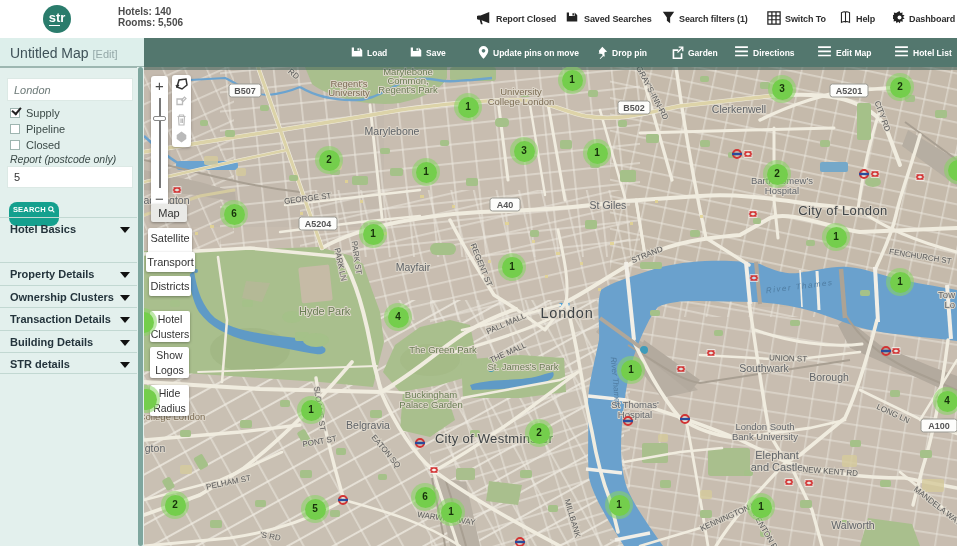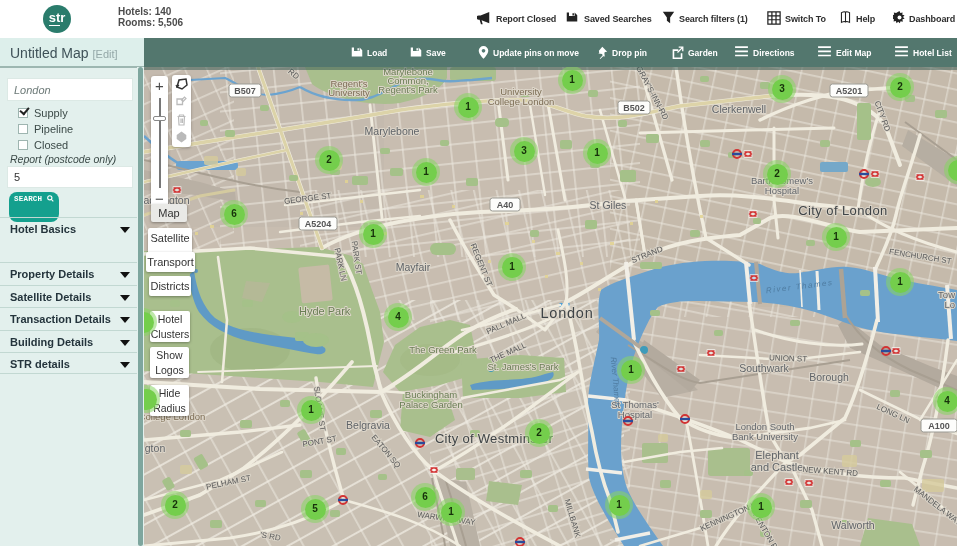--- a/index.html
+++ b/index.html
@@ -26,7 +26,7 @@
   #sscroll { position:absolute; left:137px; top:67px; width:7px; height:479px; background:#e3f0ed; }
   #sscroll .thumb { position:absolute; left:1px; top:0px; width:5px; height:479px; background:#7ea69e; border-radius:3px; }
   .inp { position:absolute; left:7px; width:126px; height:23px; background:#fff; border:1px solid #dce9e5; font-size:11px; font-style:italic; color:#6d7a78; padding:0 6px; }
-  .cbrow { position:absolute; left:18px; font-size:11px; color:#3c4a48; }
+  .cbrow { position:absolute; left:10px; font-size:11px; color:#3c4a48; }
   .cb { display:inline-block; width:10px; height:10px; background:#fff; border:1px solid #9eb5b0; vertical-align:-1px; margin-right:6px; position:relative; }
   .cb.ck:after { content:""; position:absolute; left:1px; top:-2px; width:7px; height:4px; border-left:2px solid #222; border-bottom:2px solid #222; transform:rotate(-50deg); }
   .lbl { position:absolute; left:10px; font-size:10.5px; font-style:italic; color:#3c4a48; }

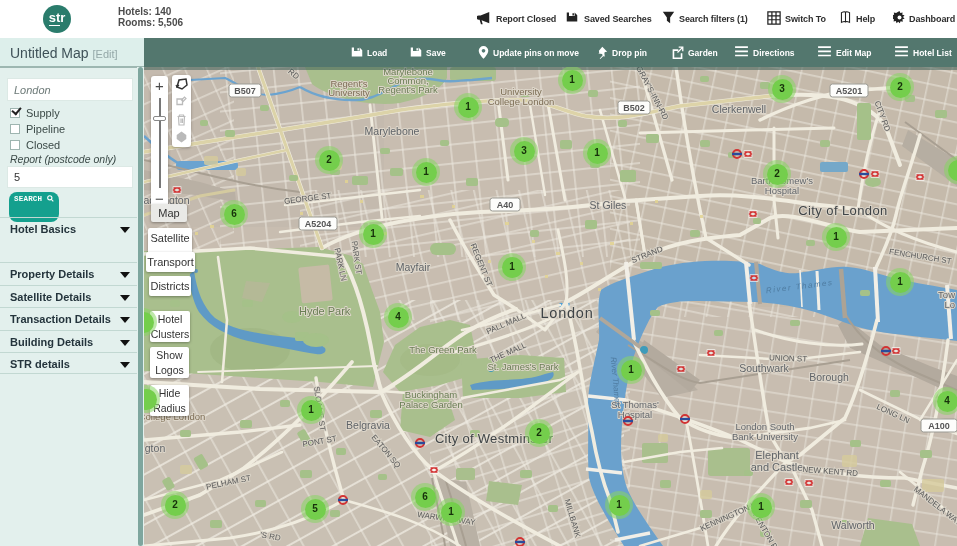--- a/index.html
+++ b/index.html
@@ -30,7 +30,7 @@
   .cb { display:inline-block; width:10px; height:10px; background:#fff; border:1px solid #9eb5b0; vertical-align:-1px; margin-right:6px; position:relative; }
   .cb.ck:after { content:""; position:absolute; left:1px; top:-2px; width:7px; height:4px; border-left:2px solid #222; border-bottom:2px solid #222; transform:rotate(-50deg); }
   .lbl { position:absolute; left:10px; font-size:10.5px; font-style:italic; color:#3c4a48; }
-  #searchbtn { position:absolute; left:9px; top:125px; width:50px; height:30px; background:#14a08e; border-radius:8px; color:#fff; font-size:7.5px; font-weight:bold; text-align:center; line-height:15px; letter-spacing:.2px;font-family:Liberation Mono, monospace; }
+  #searchbtn { position:absolute; left:9px; top:135px; width:50px; height:24px; background:#14a08e; border-radius:8px; color:#fff; font-size:7.5px; font-weight:bold; text-align:center; line-height:15px; letter-spacing:.2px; }
   .acc { position:absolute; left:0px; width:137px; height:22.4px; border-top:1px solid #c2d8d2; font-size:11px; font-weight:bold; color:#24343c; line-height:22px; padding-left:10px; }
   .acc:after { content:""; position:absolute; right:7px; top:9px; width:0; height:0; border-left:5px solid transparent; border-right:5px solid transparent; border-top:6px solid #111; }
   

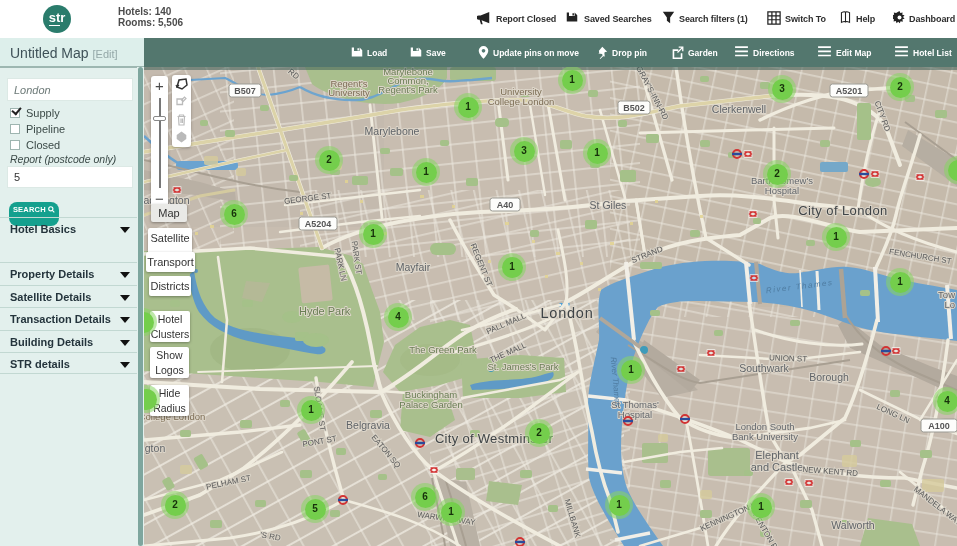--- a/index.html
+++ b/index.html
@@ -158,7 +158,7 @@
         </svg></div>
     <div class="acc" style="top:150px;">Hotel Basics</div>
     <div class="acc" style="top:195px;">Property Details</div>
-    <div class="acc" style="top:218px;">Satellite Details</div>
+    <div class="acc" style="top:218px;">Ownership Clusters</div>
     <div class="acc" style="top:240px;">Transaction Details</div>
     <div class="acc" style="top:263px;">Building Details</div>
     <div class="acc" style="top:285px; border-bottom:1px solid #c2d8d2;">STR details</div>

